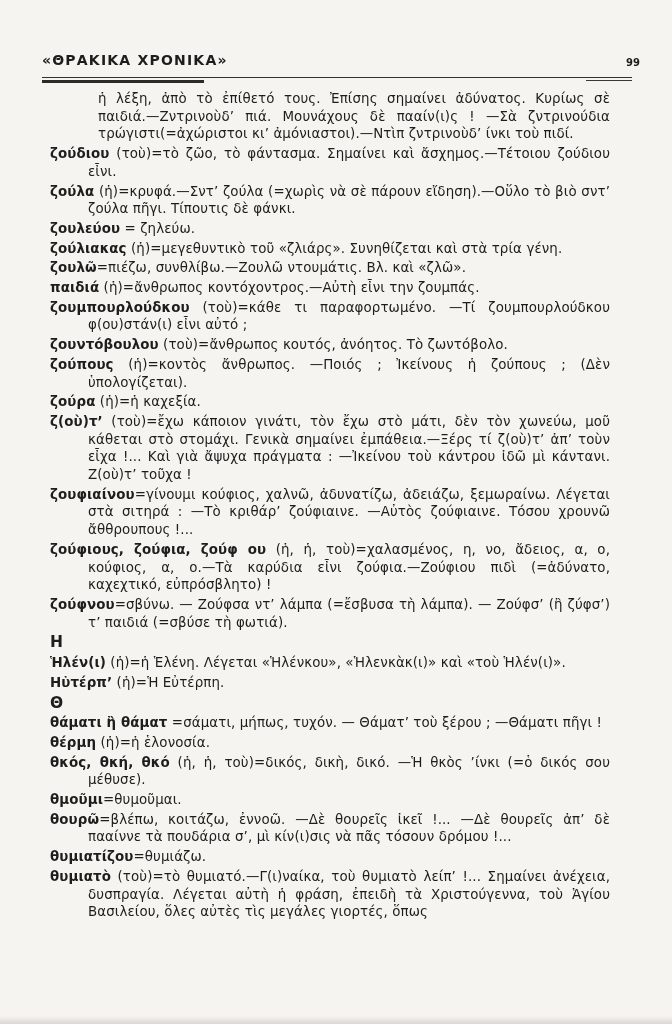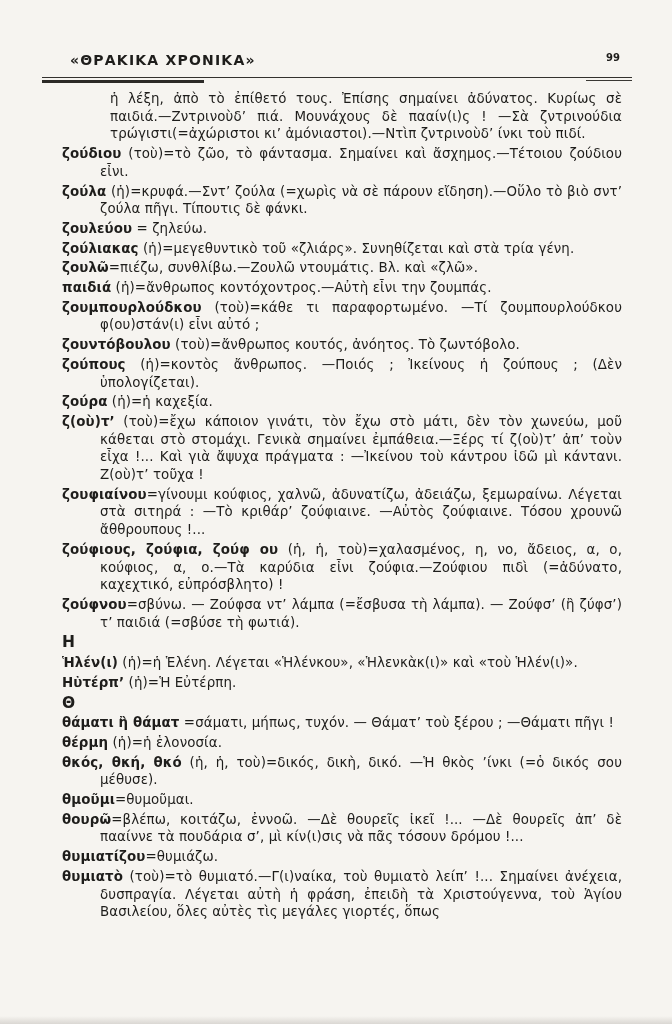--- a/index.html
+++ b/index.html
@@ -31,14 +31,13 @@
     position: absolute;
     top: 52px;
     left: 42px;
-    right: 52px;
+    right: 32px;
     display: flex;
     justify-content: space-between;
-    align-items: flex-start;
+    align-items: flex-end;
     font-size: 14px;
     font-weight: bold;
     letter-spacing: 1.2px;
-    margin-left: 28px;
   }
   .running-head .pageno {
     letter-spacing: 0;

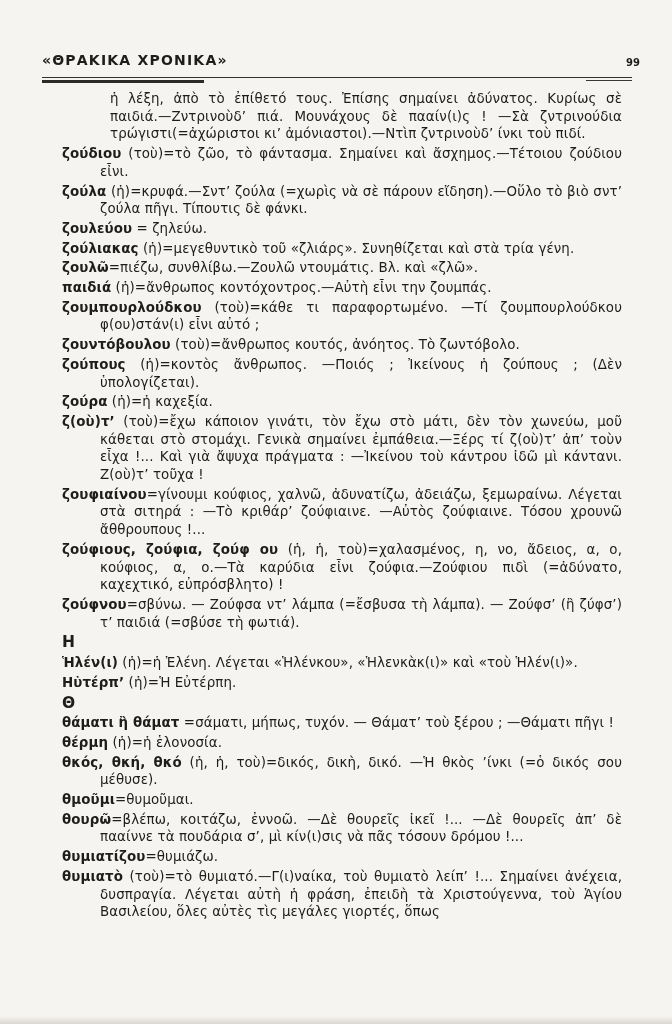--- a/index.html
+++ b/index.html
@@ -73,7 +73,7 @@
   .content {
     position: absolute;
     top: 90px;
-    left: 62px;
+    left: 50px;
     width: 560px;
     font-size: 13.4px;
     line-height: 17.7px;

